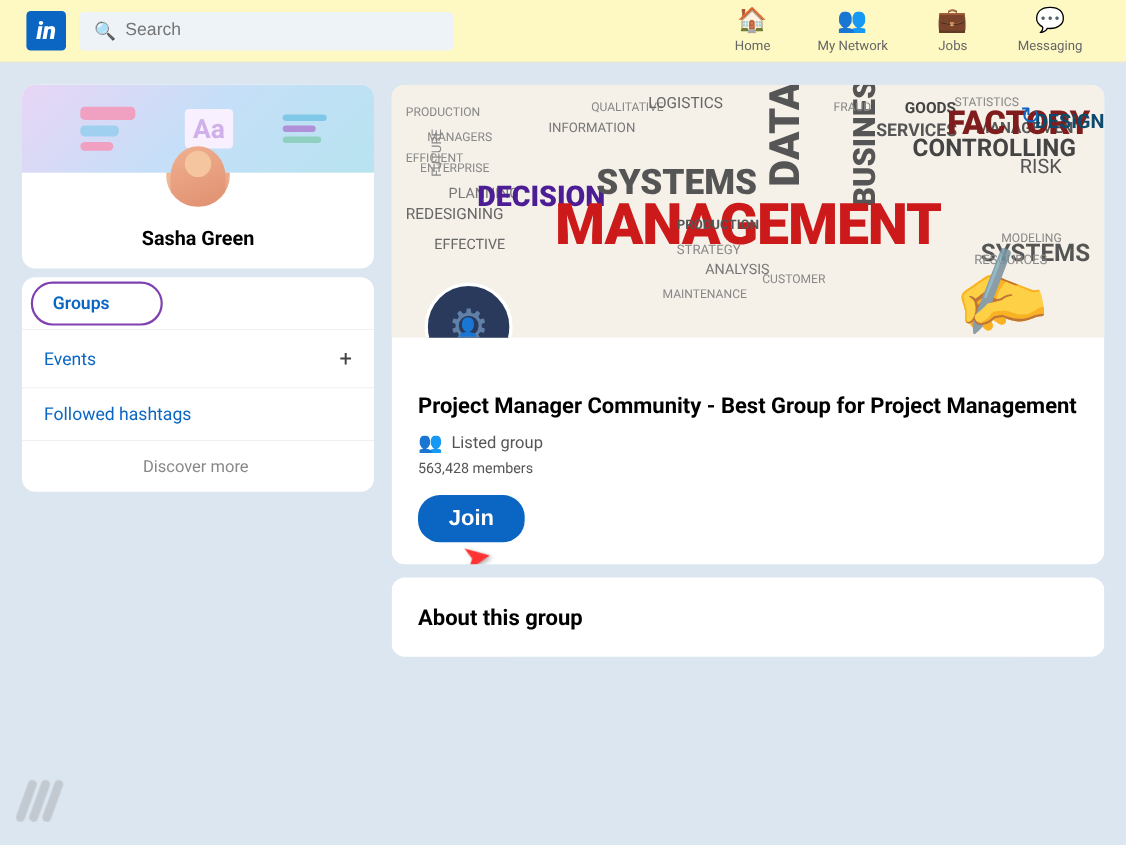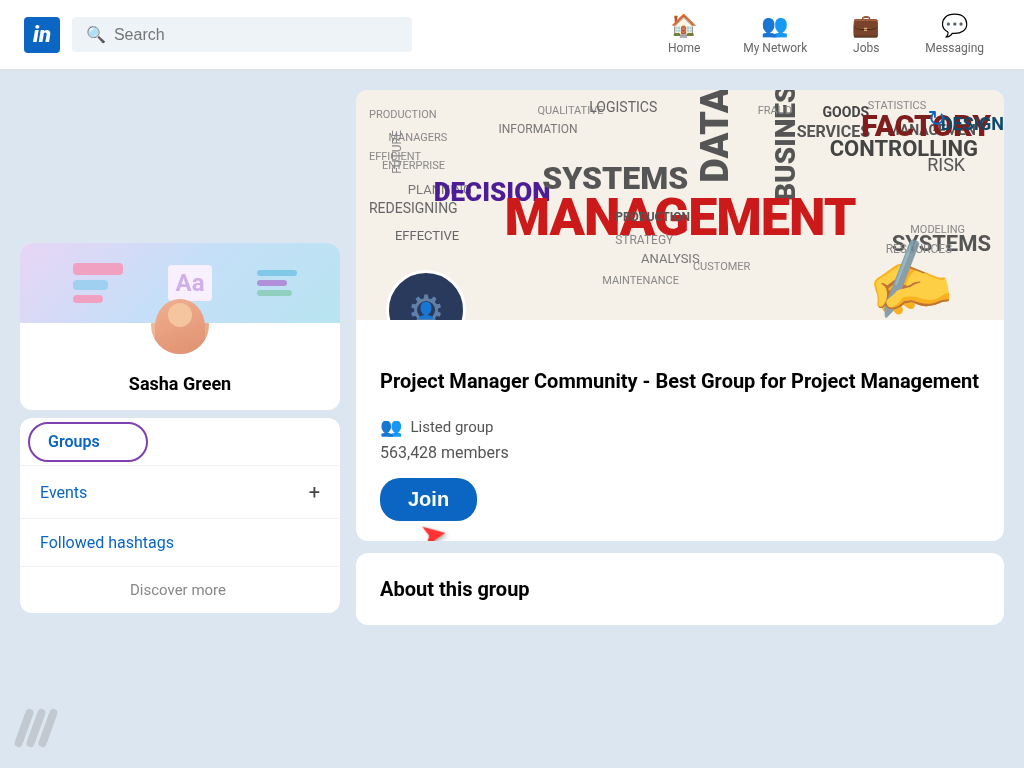--- a/index.html
+++ b/index.html
@@ -13,8 +13,8 @@
 
     
     .navbar {
-      background: #ffffff;
-      height: 70px;
+      background: #fef9c3;
+      height: 57px;
       display: flex;
       align-items: center;
       padding: 0 24px;

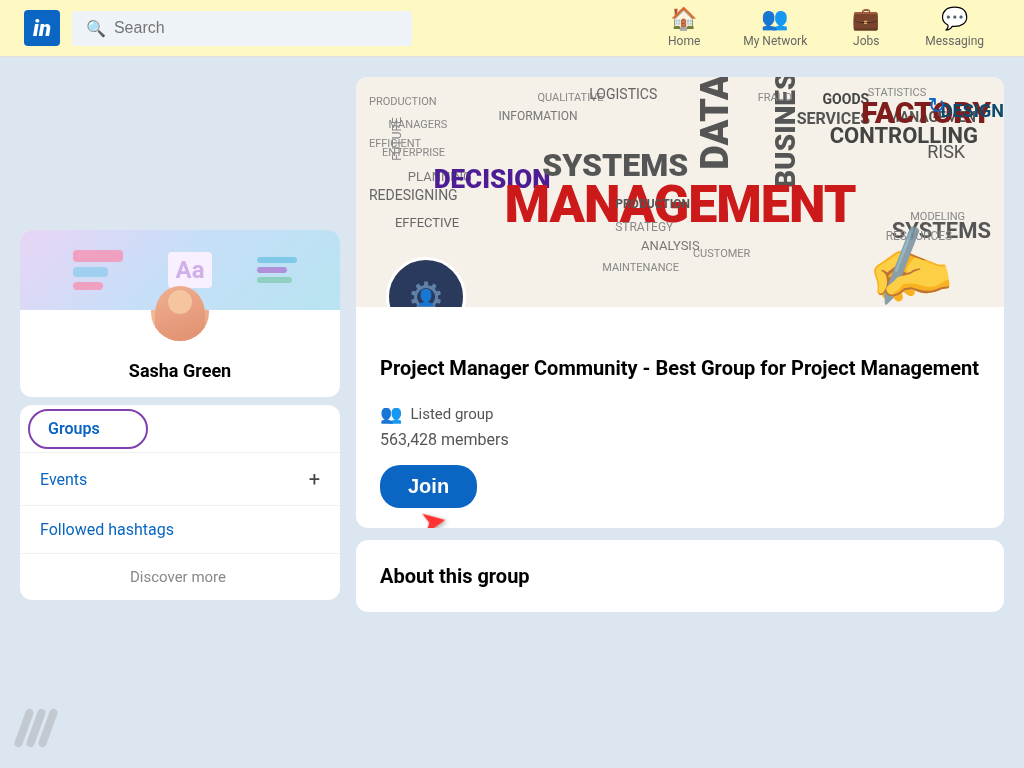--- a/index.html
+++ b/index.html
@@ -100,7 +100,6 @@
       display: flex;
       flex-direction: column;
       gap: 0;
-      justify-content: center;
     }
     .profile-card {
       background: #fff;

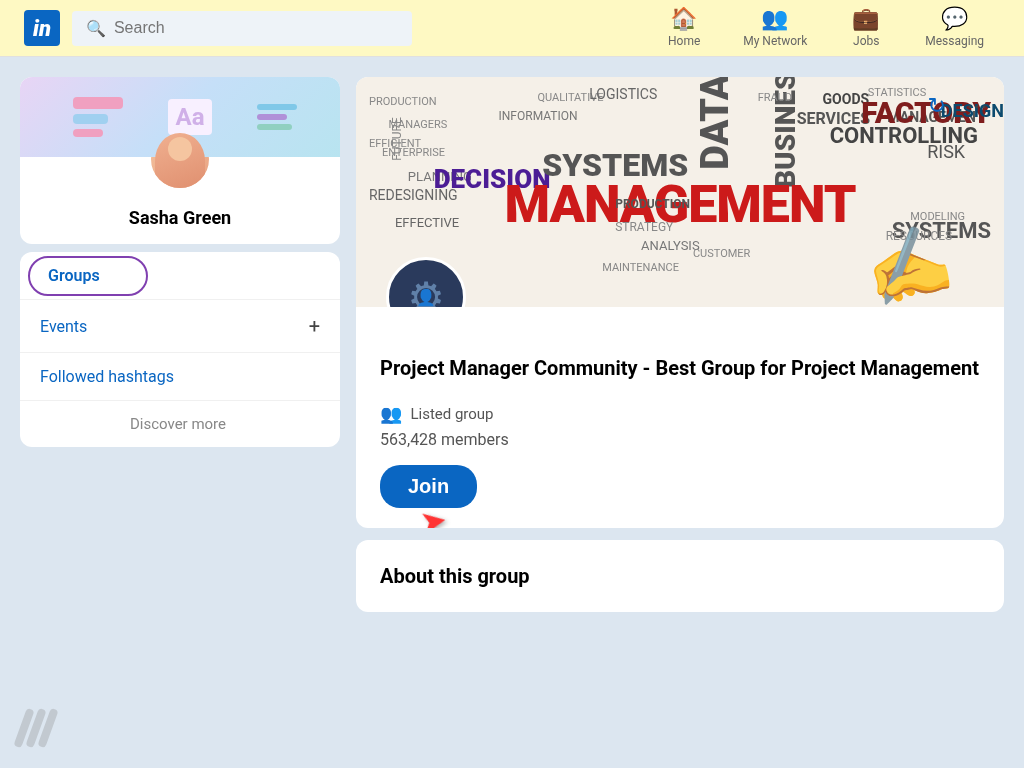--- a/index.html
+++ b/index.html
@@ -412,7 +412,7 @@
       font-weight: 700;
       color: #000;
       line-height: 1.3;
-      margin-bottom: 22px;
+      margin-bottom: 10px;
     }
     .group-meta {
       display: flex;

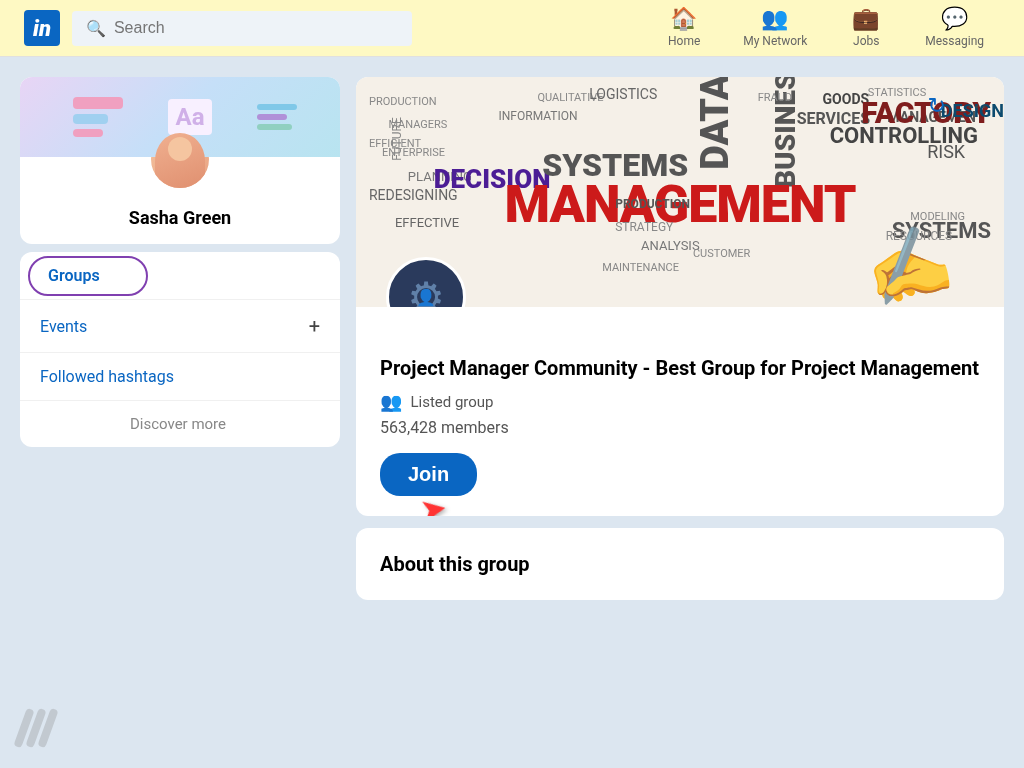--- a/index.html
+++ b/index.html
@@ -425,7 +425,7 @@
     .group-meta-icon { font-size: 18px; }
     .group-members {
       color: #555;
-      font-size: 16px;
+      font-size: 13px;
       margin-bottom: 16px;
     }
     .join-btn {

